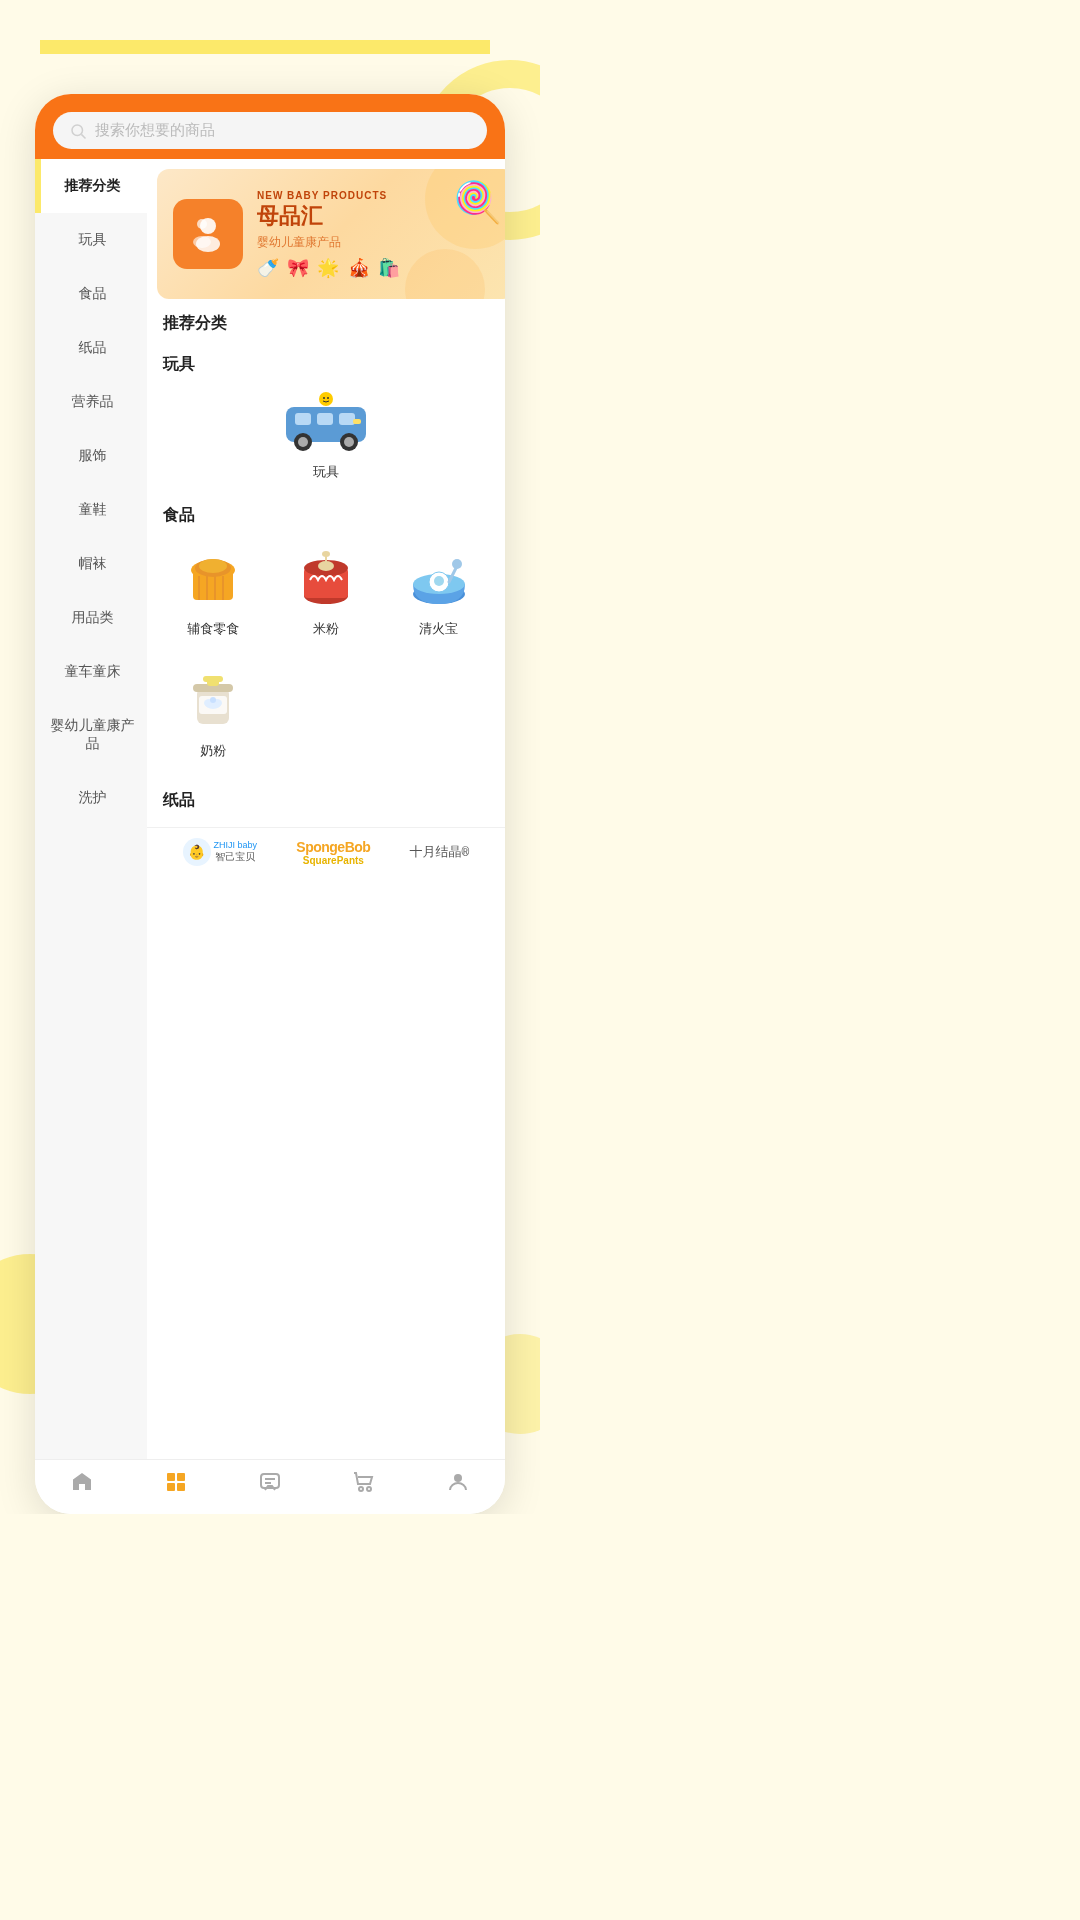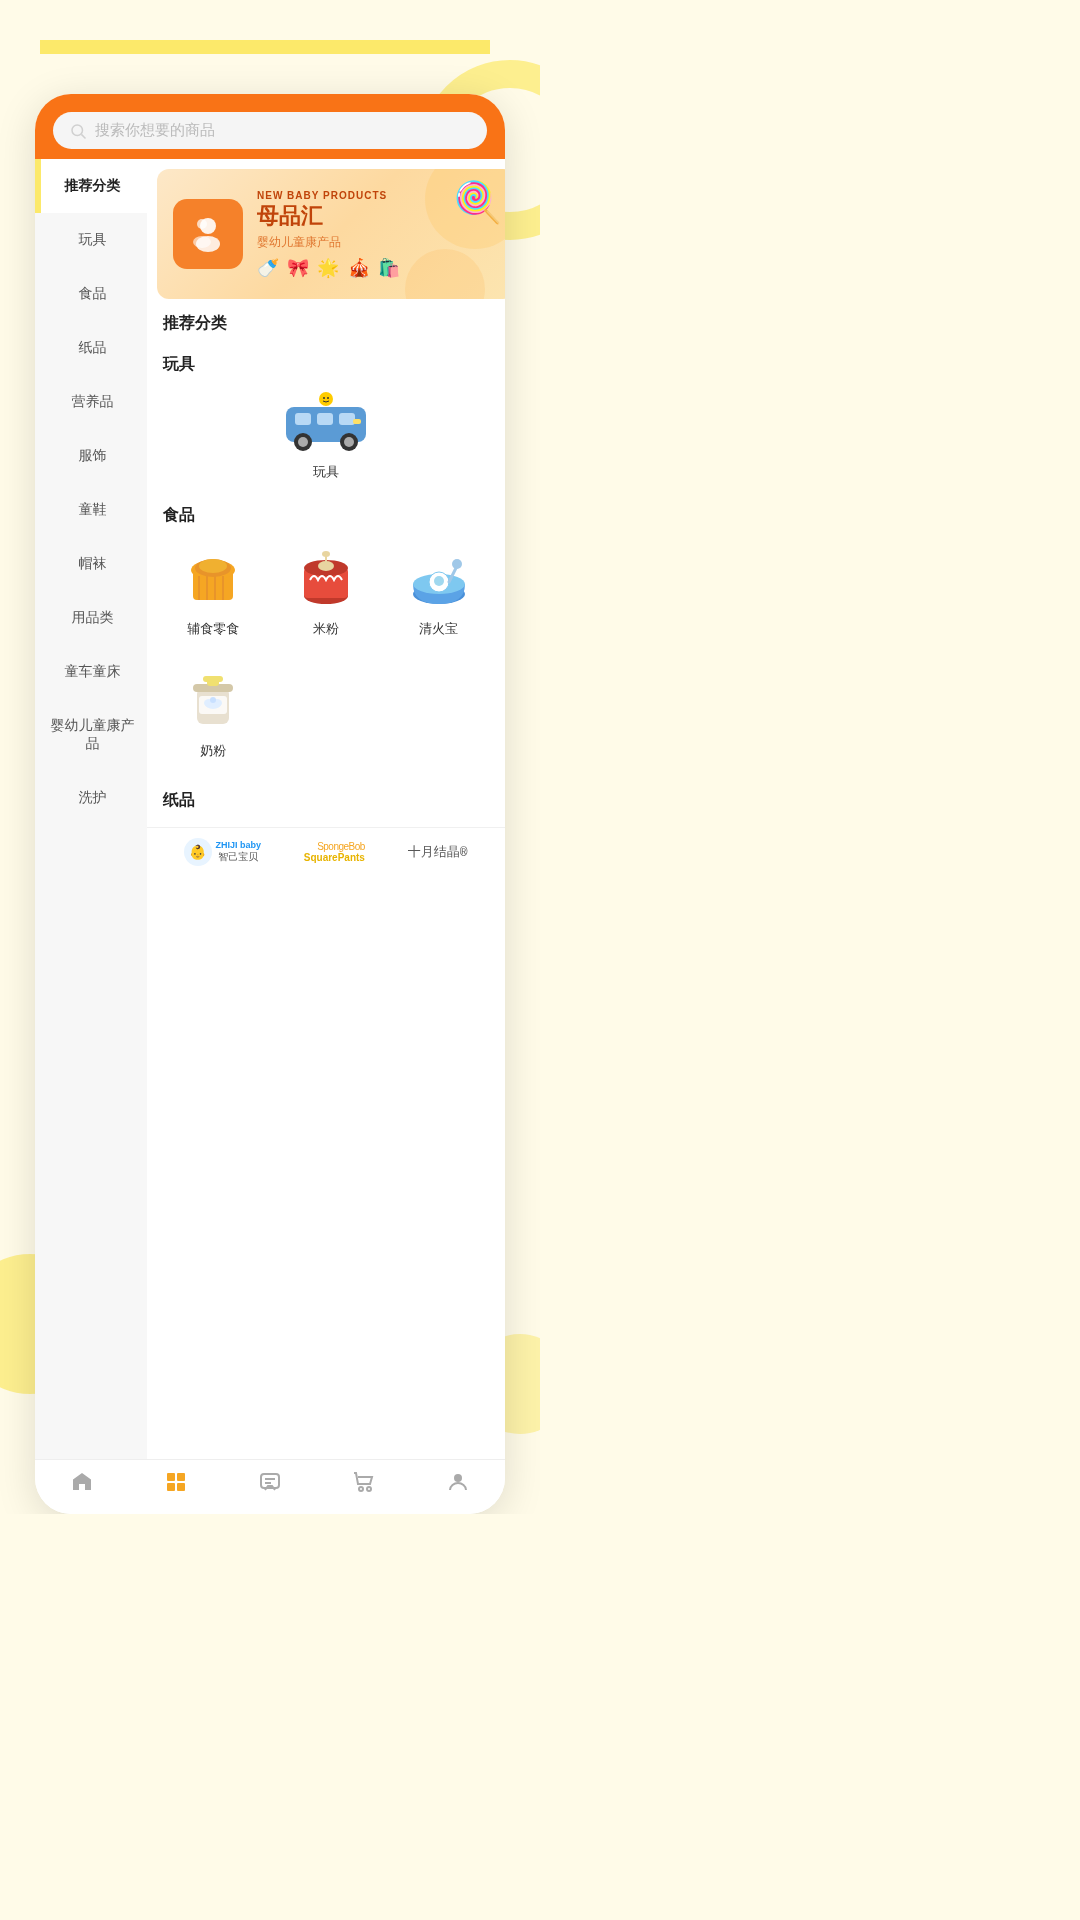--- a/index.html
+++ b/index.html
@@ -524,7 +524,7 @@
         <div class="brand-logo brand-logo-zhiji">
           <div class="brand-icon">👶</div>
           <div>
-            <div style="font-size:9px;color:#2196F3;font-weight:bold;">ZHIJI baby</div>
+            <div style="font-size:9px;color:#2196F3;font-weight:normal;">ZHIJI baby</div>
             <div style="font-size:10px;color:#555;">智己宝贝</div>
           </div>
         </div>

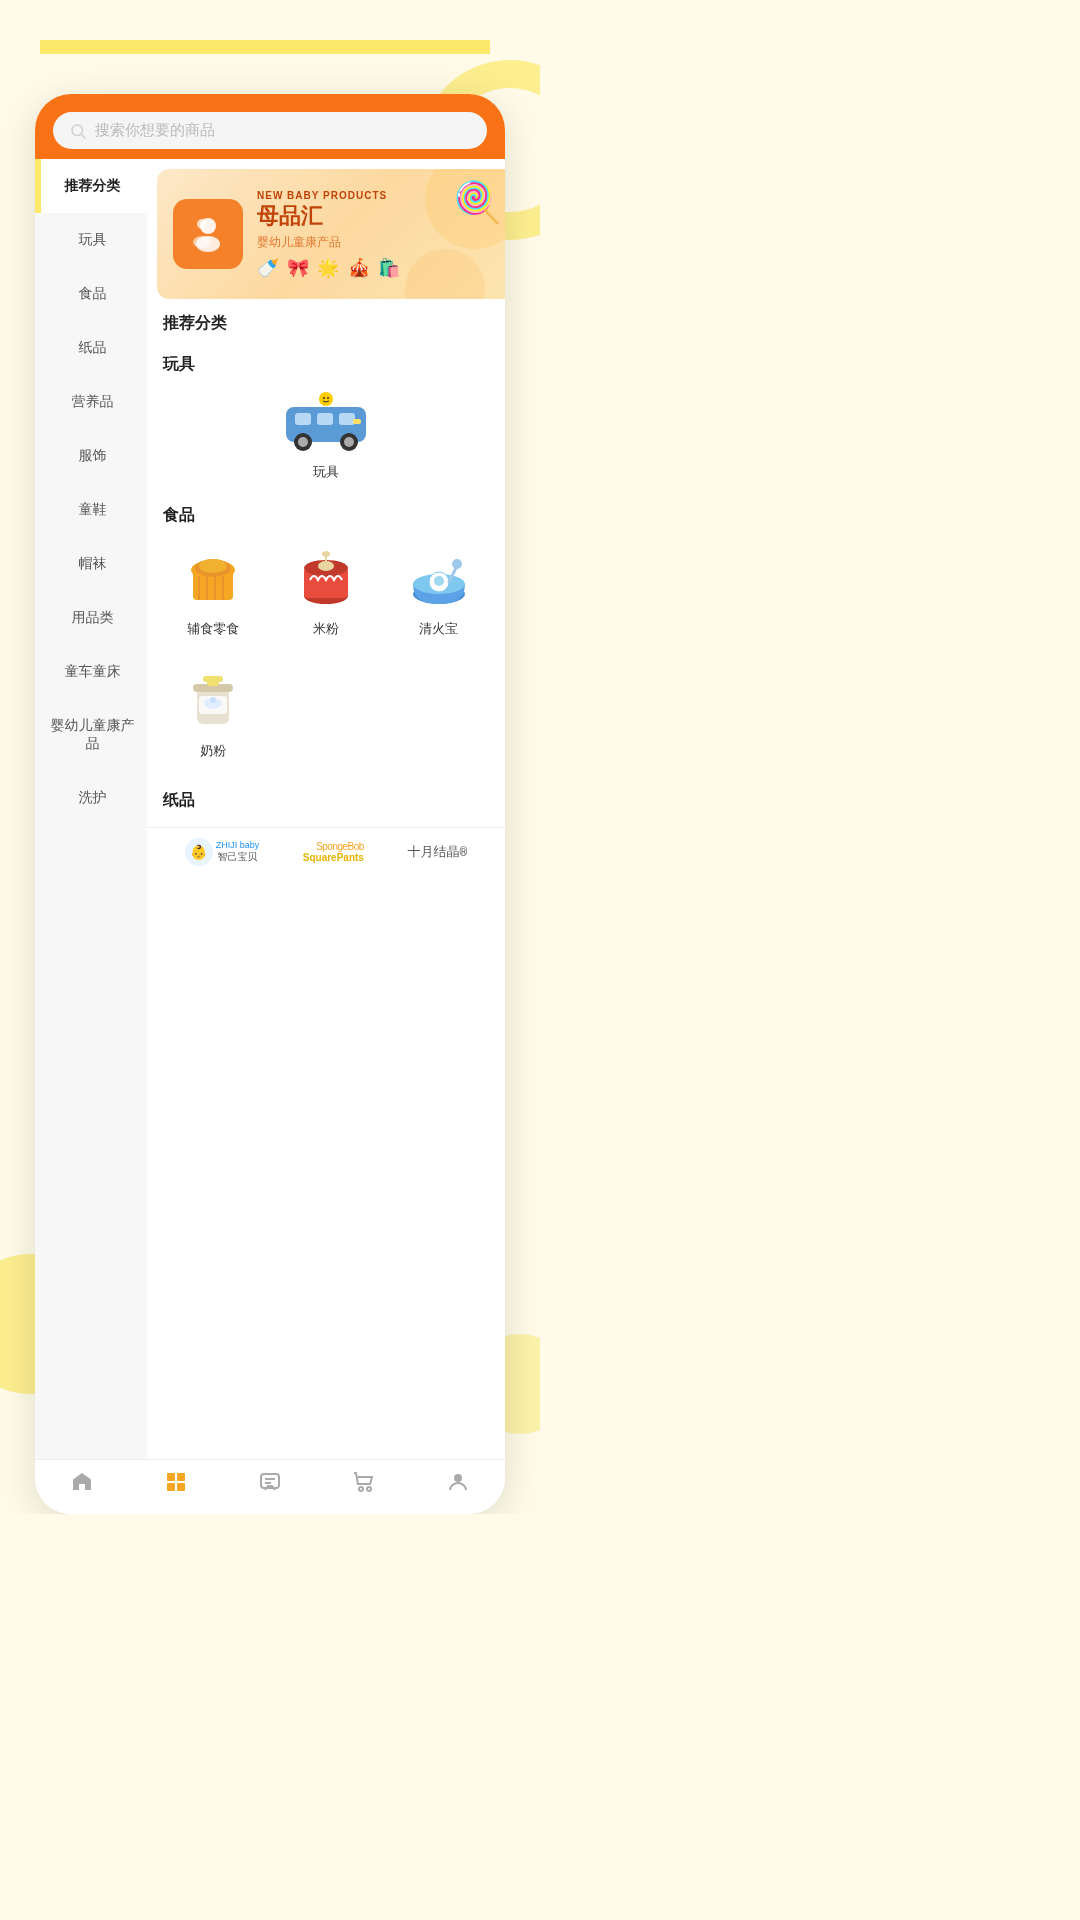--- a/index.html
+++ b/index.html
@@ -529,7 +529,7 @@
           </div>
         </div>
         <div class="brand-logo brand-logo-sponge">
-          <div style="font-size:10px;font-weight:normal;color:#f5a623;letter-spacing:-0.5px;text-align:right;">SpongeBob</div>
+          <div style="font-size:14px;font-weight:bold;color:#f5a623;letter-spacing:-0.5px;text-align:right;">SpongeBob</div>
           <div style="font-size:10px;color:#e8b400;font-weight:bold;">SquarePants</div>
         </div>
         <div class="brand-logo brand-logo-october">

